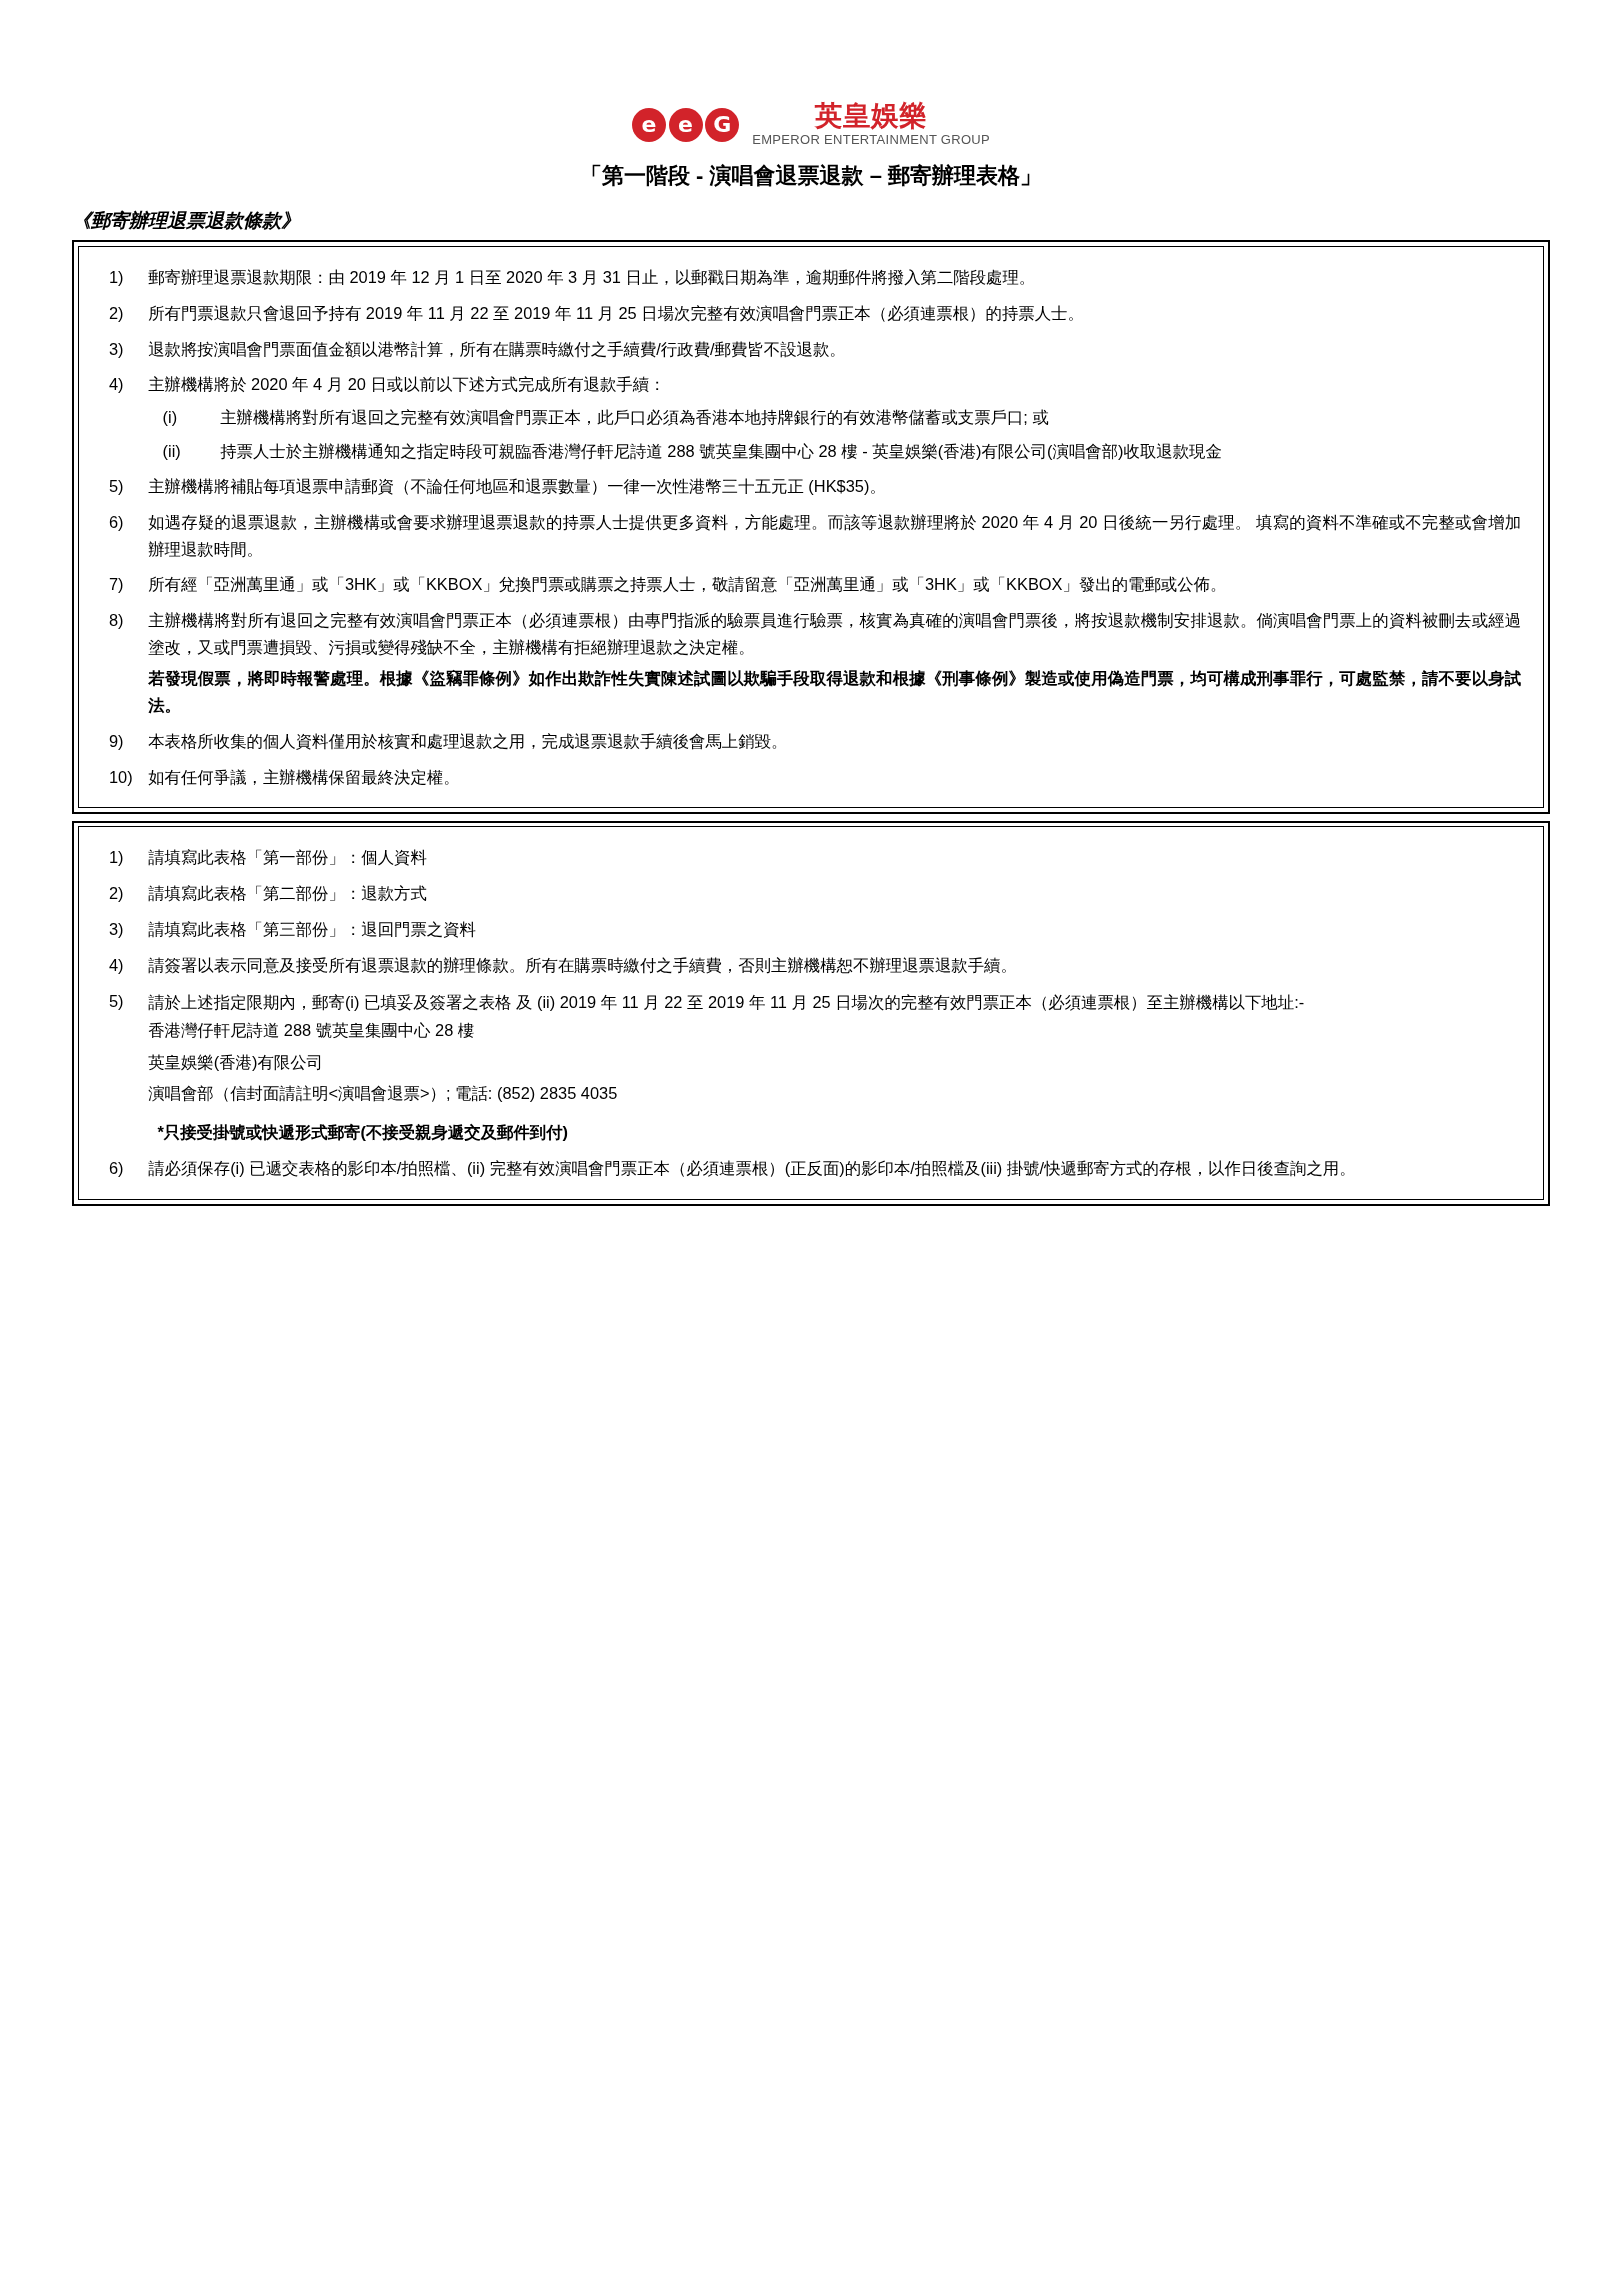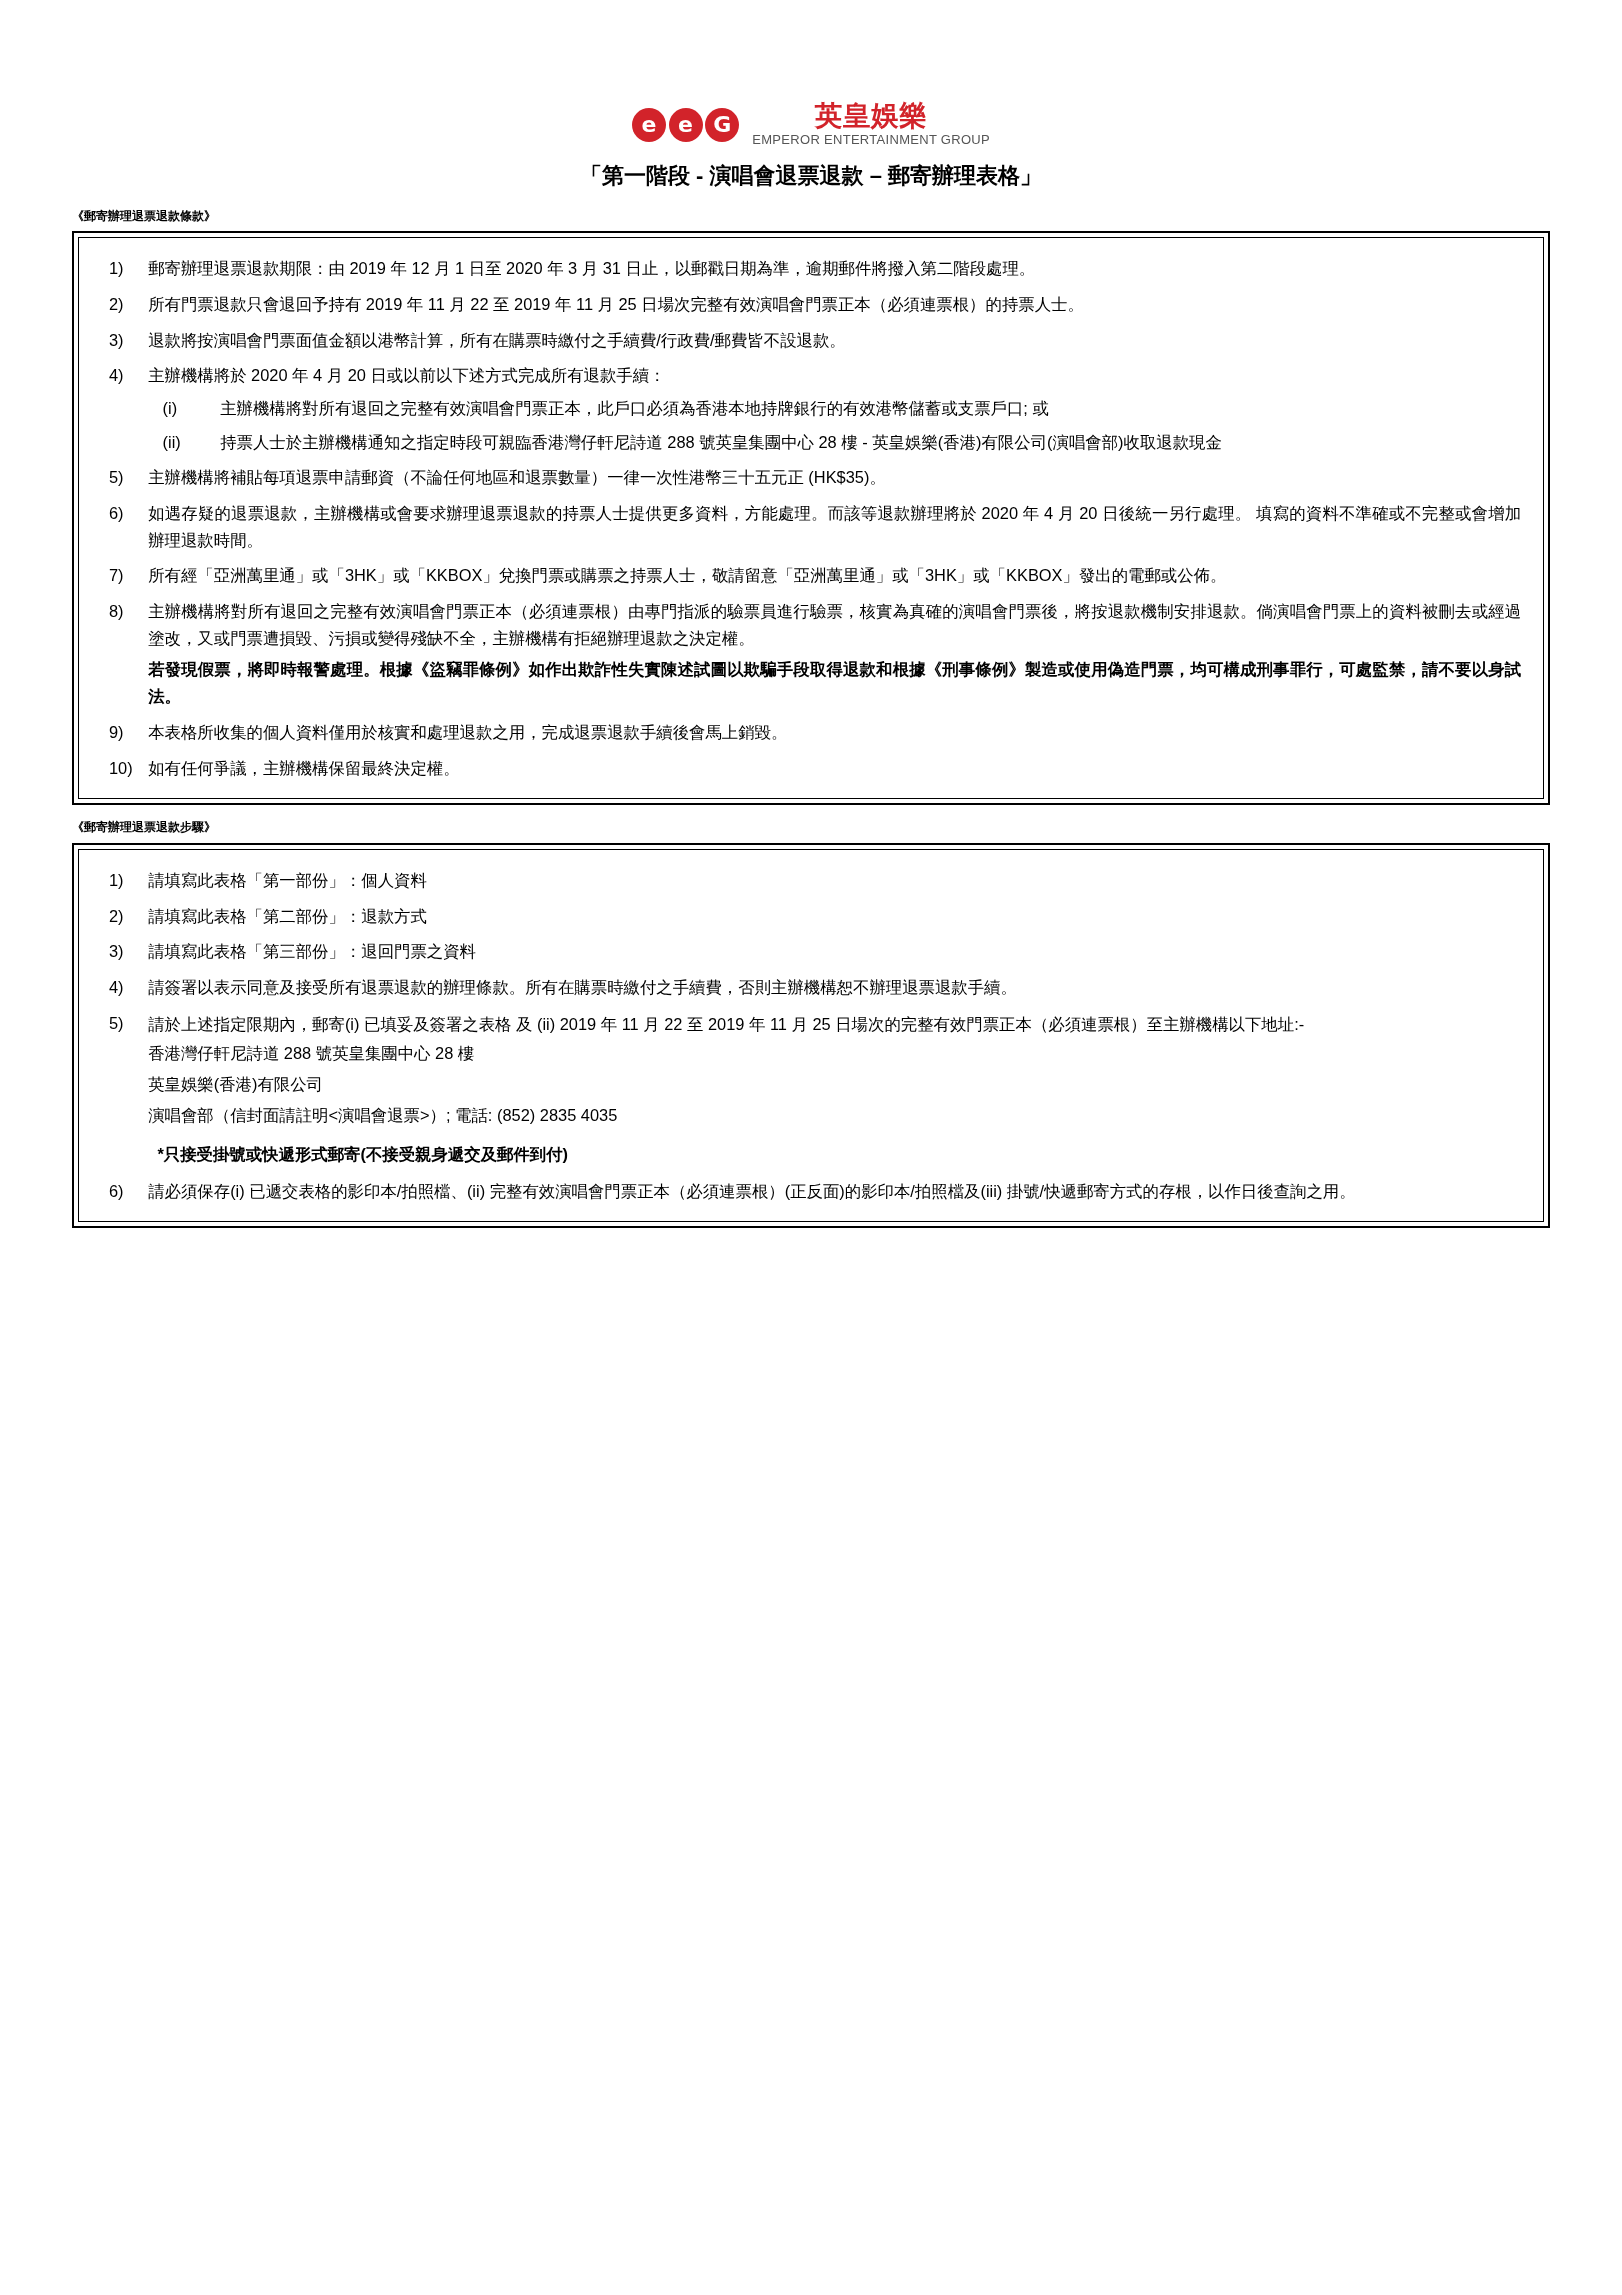--- a/index.html
+++ b/index.html
@@ -90,9 +90,10 @@
   }
 
   .section-heading {
-    font-size: 12px;
+    font-size: 19px;
     font-weight: bold;
     margin: 14.4px 0 6.5px 0;
+    font-style: italic;
   }
 
   

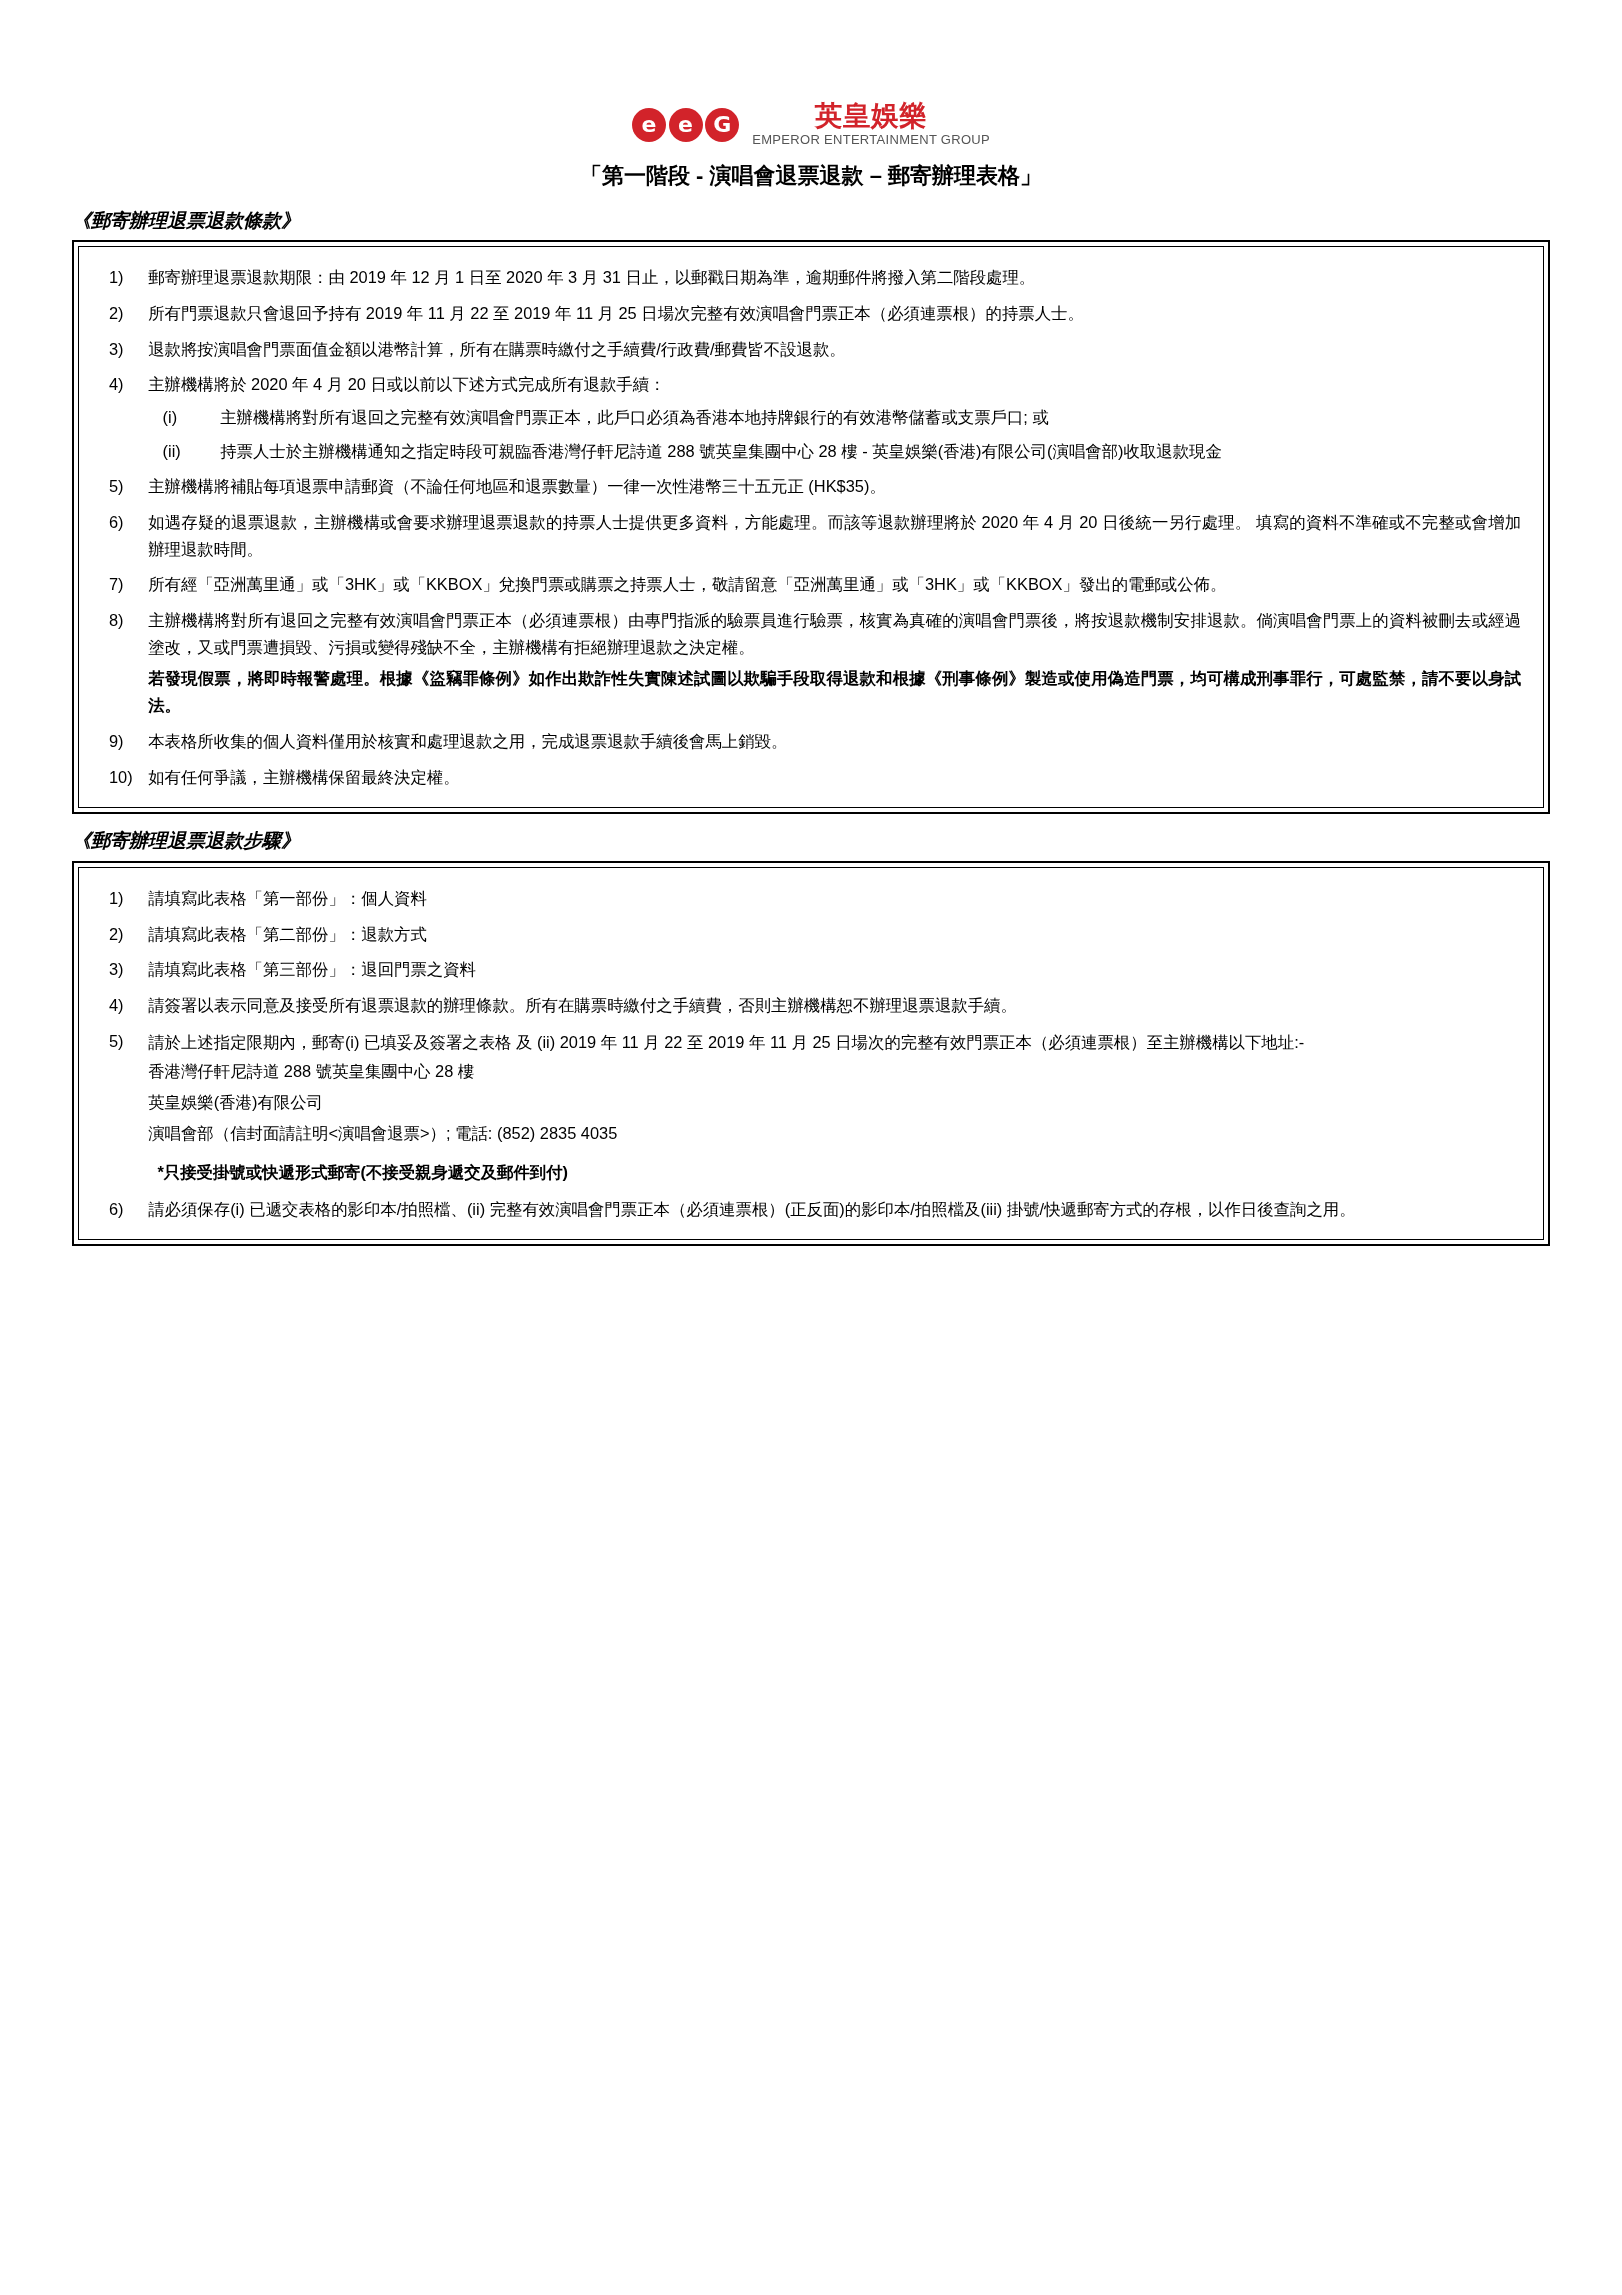--- a/index.html
+++ b/index.html
@@ -260,7 +260,6 @@
     </div>
   </div>
 
-  <div class="section-heading">《郵寄辦理退票退款步驟》</div>
 
   <div class="double-box">
     <div class="double-box-inner">

